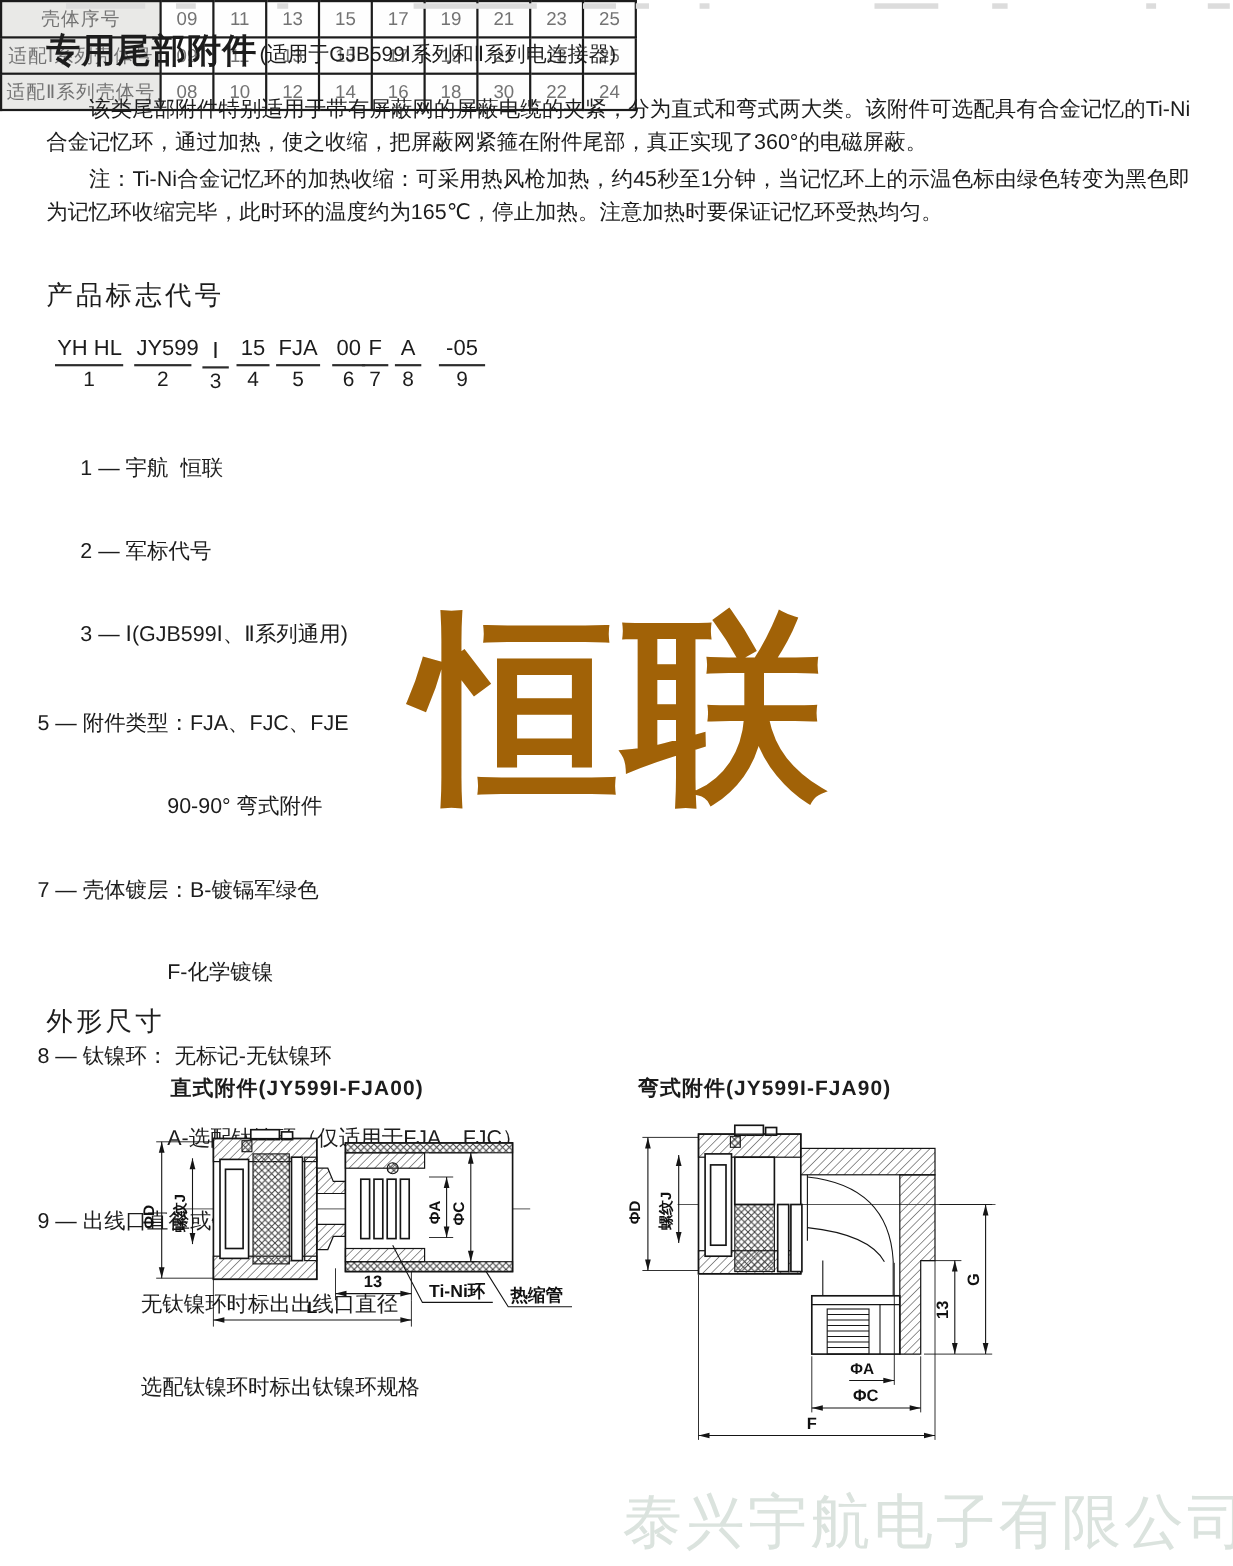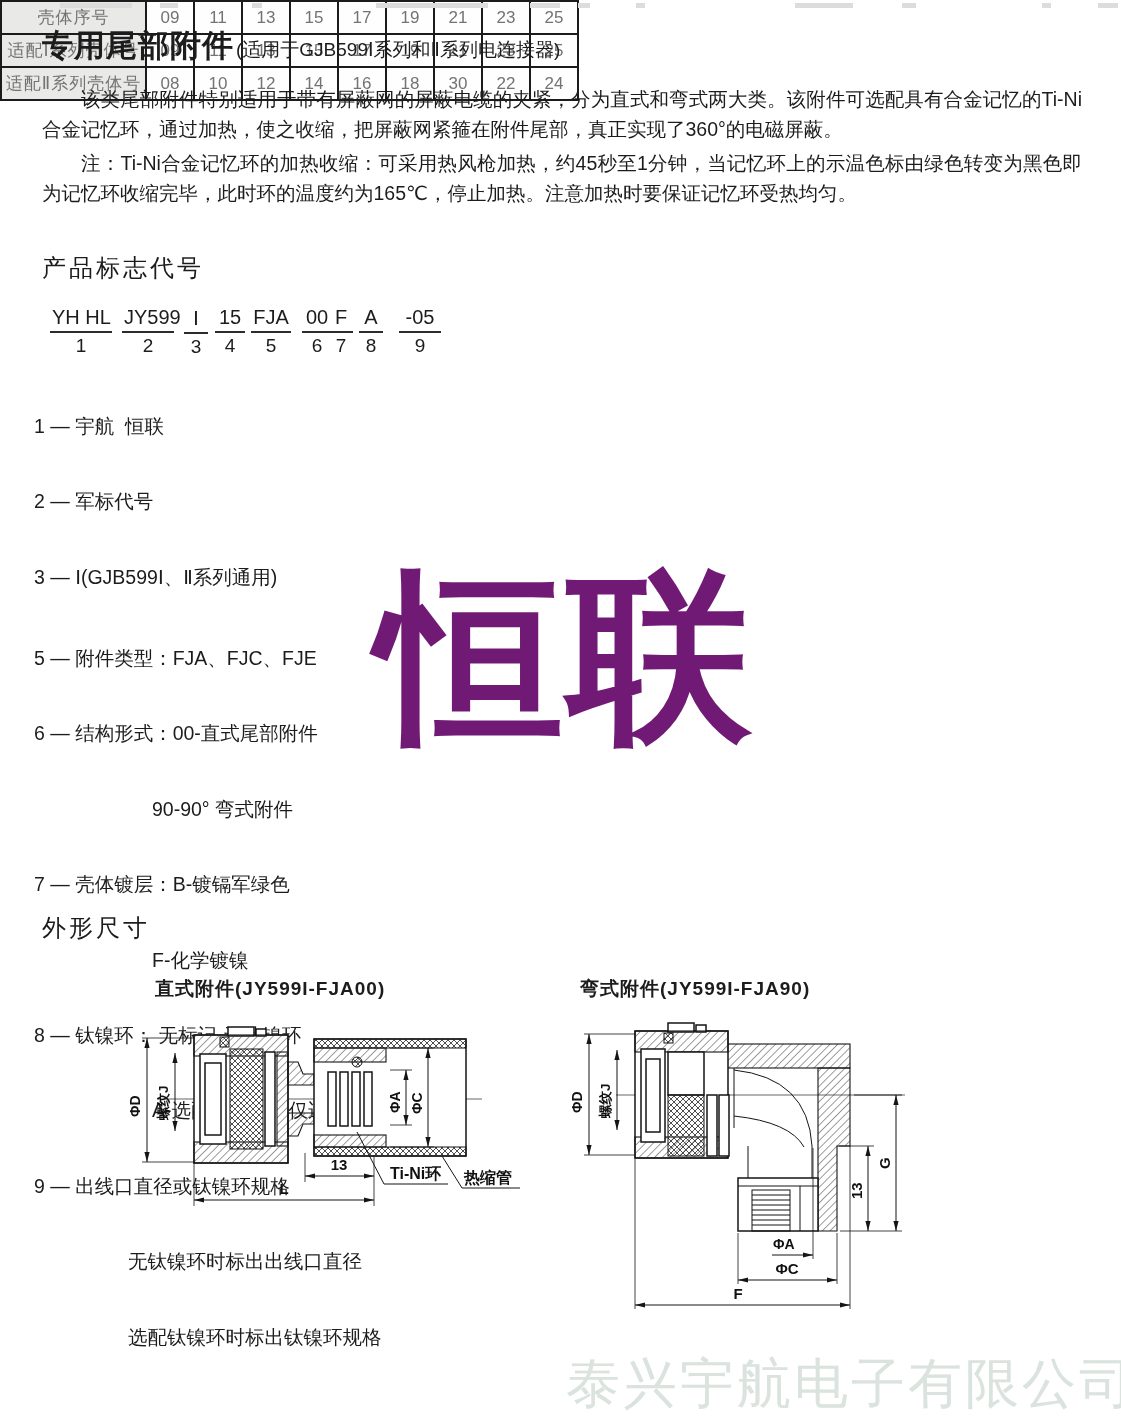--- a/index.html
+++ b/index.html
@@ -33,7 +33,7 @@
   .code-item .num{display:block;font-size:19px;margin-top:2px;}
   
   .speclist{left:34px;font-size:19.5px;white-space:pre-wrap;}
-  #list1{top:366px;}
+  #list1{top:366px;margin-left:39px;}
   #list2{top:598px;}
   .speclist .line{height:29.4px;line-height:29.4px;}
   .ind1{padding-left:118px;}

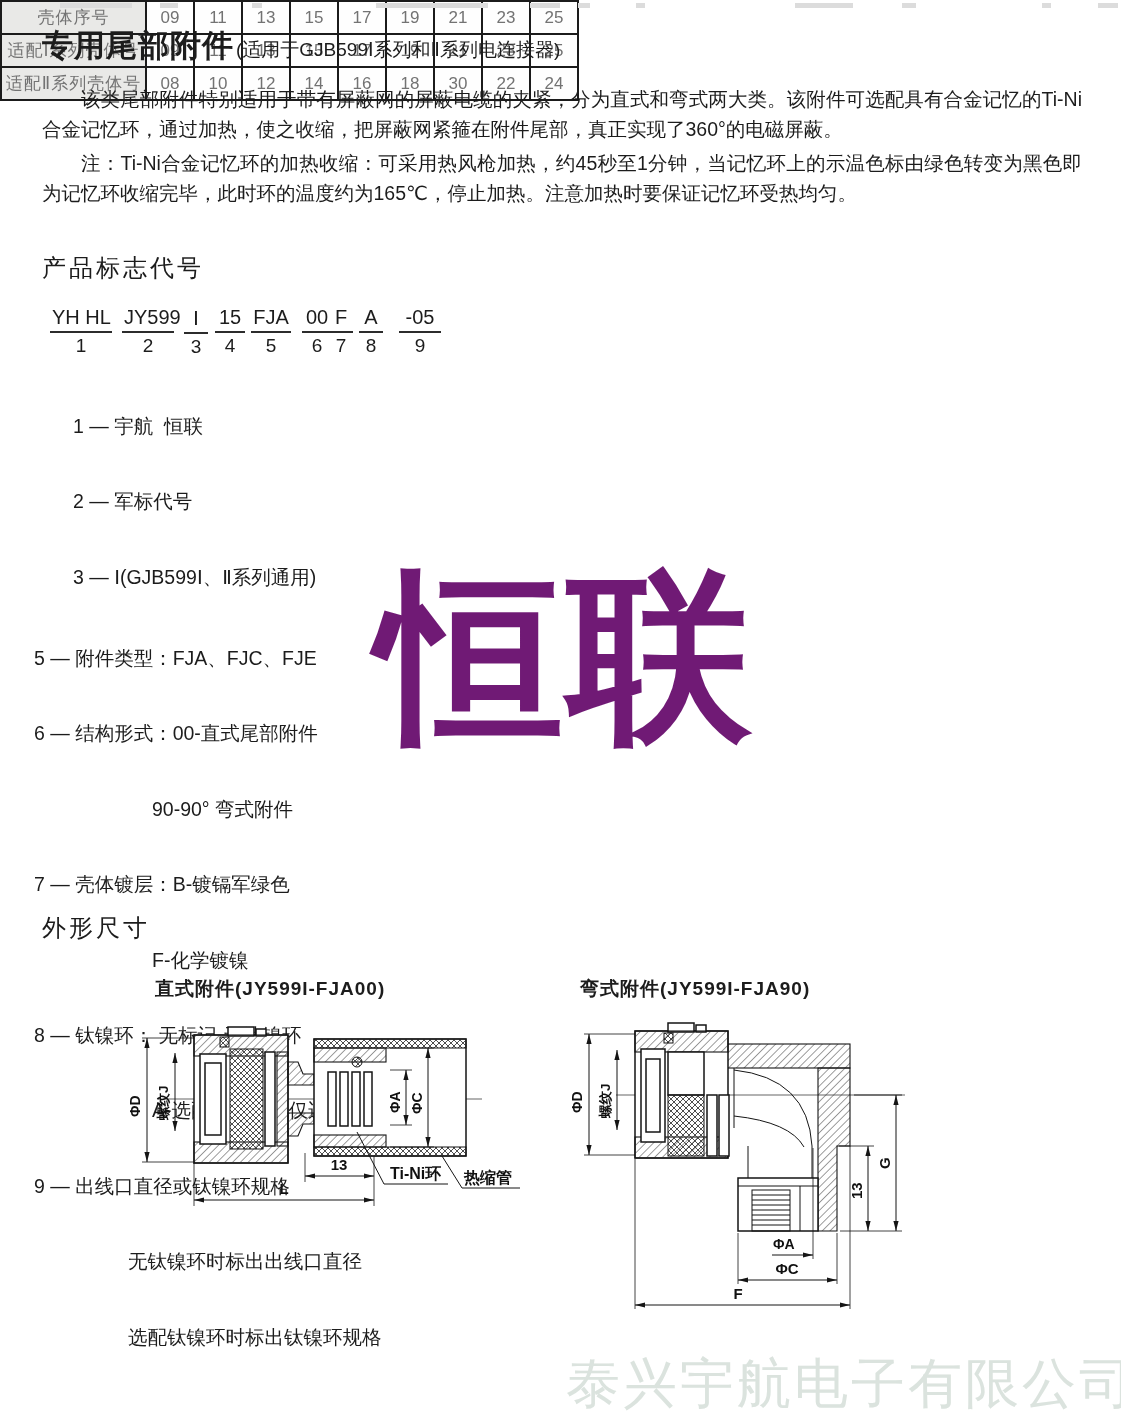--- a/index.html
+++ b/index.html
@@ -181,7 +181,6 @@
 
   <div class="abs speclist" id="list2">
     <div class="line">5 — 附件类型：FJA、FJC、FJE</div>
-    <div class="line">6 — 结构形式：00-直式尾部附件</div>
     <div class="line ind1">90-90° 弯式附件</div>
     <div class="line">7 — 壳体镀层：B-镀镉军绿色</div>
     <div class="line ind1">F-化学镀镍</div>

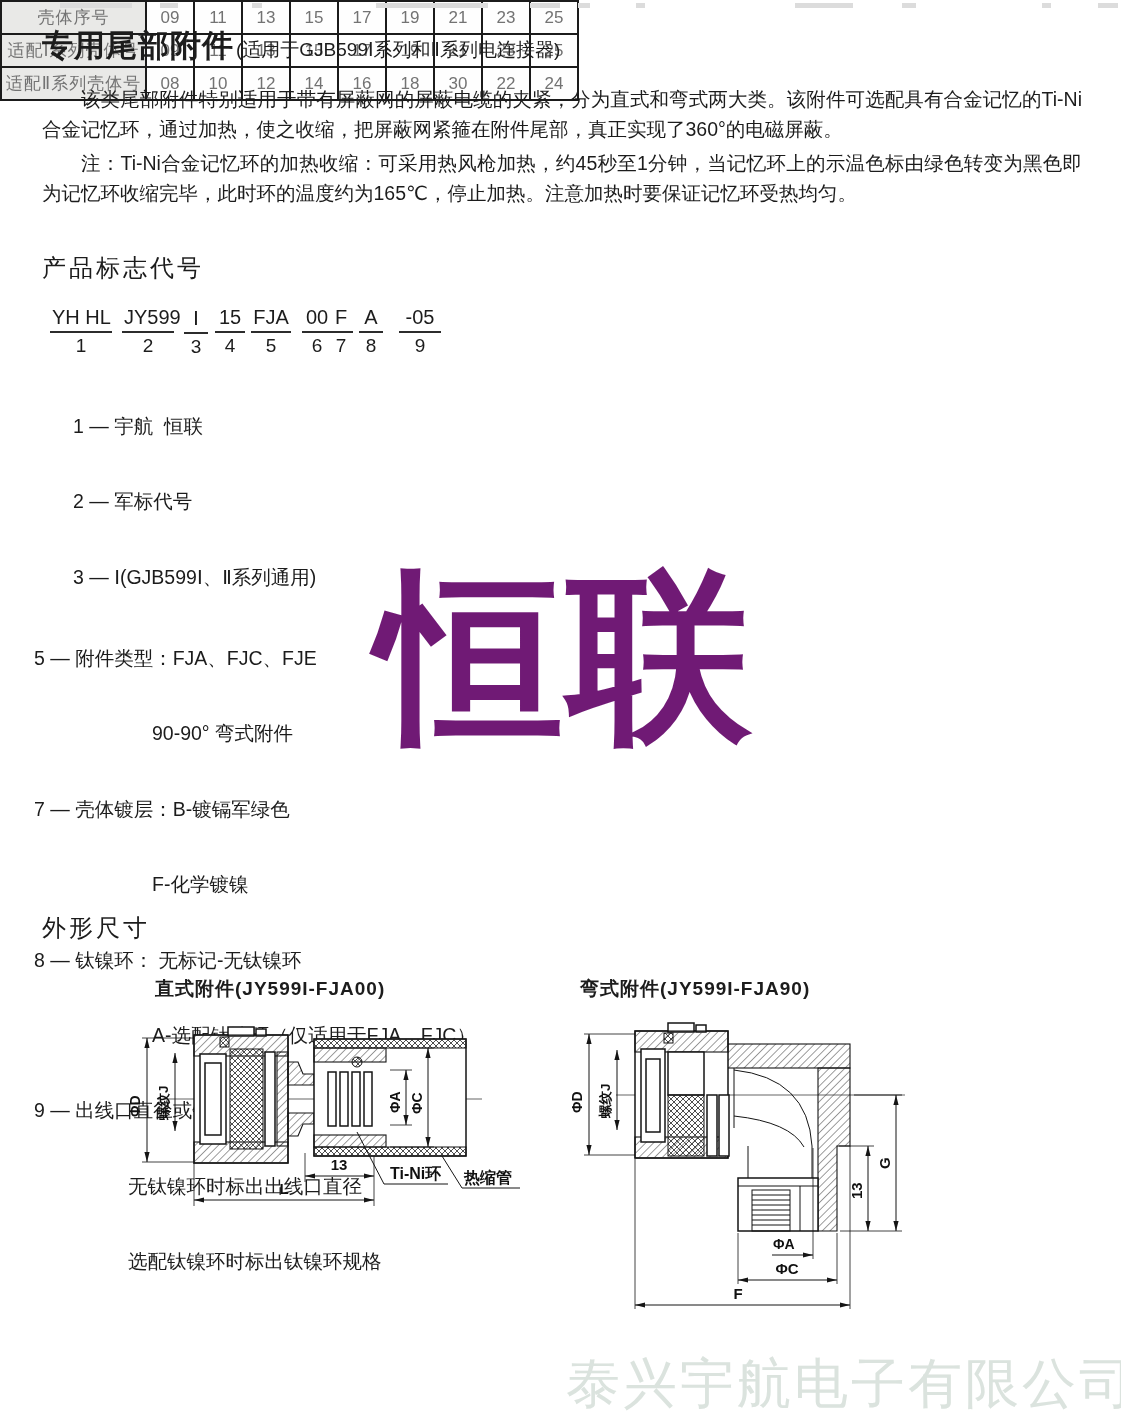--- a/index.html
+++ b/index.html
@@ -7,8 +7,8 @@
        font-family:"Liberation Sans","DejaVu Sans",sans-serif;color:#1c1c1c;}
   .abs{position:absolute;}
   
-  #wm-center{left:378px;top:566px;font-family:Liberation Serif, serif;
-             font-weight:bold;font-size:185px;line-height:1;color:#701a75;letter-spacing:4px;z-index:0;}
+  #wm-center{left:378px;top:566px;font-family:Liberation Mono, monospace;
+             font-weight:bold;font-size:185px;line-height:1;color:#a16207;letter-spacing:4px;z-index:0;}
   #wm-footer{left:566px;top:1348px;font-family:"DejaVu Serif","Liberation Serif",serif;
              font-size:54px;color:#dbe3de;letter-spacing:3px;z-index:0;white-space:nowrap;}
   #content{position:absolute;inset:0;z-index:1;}

